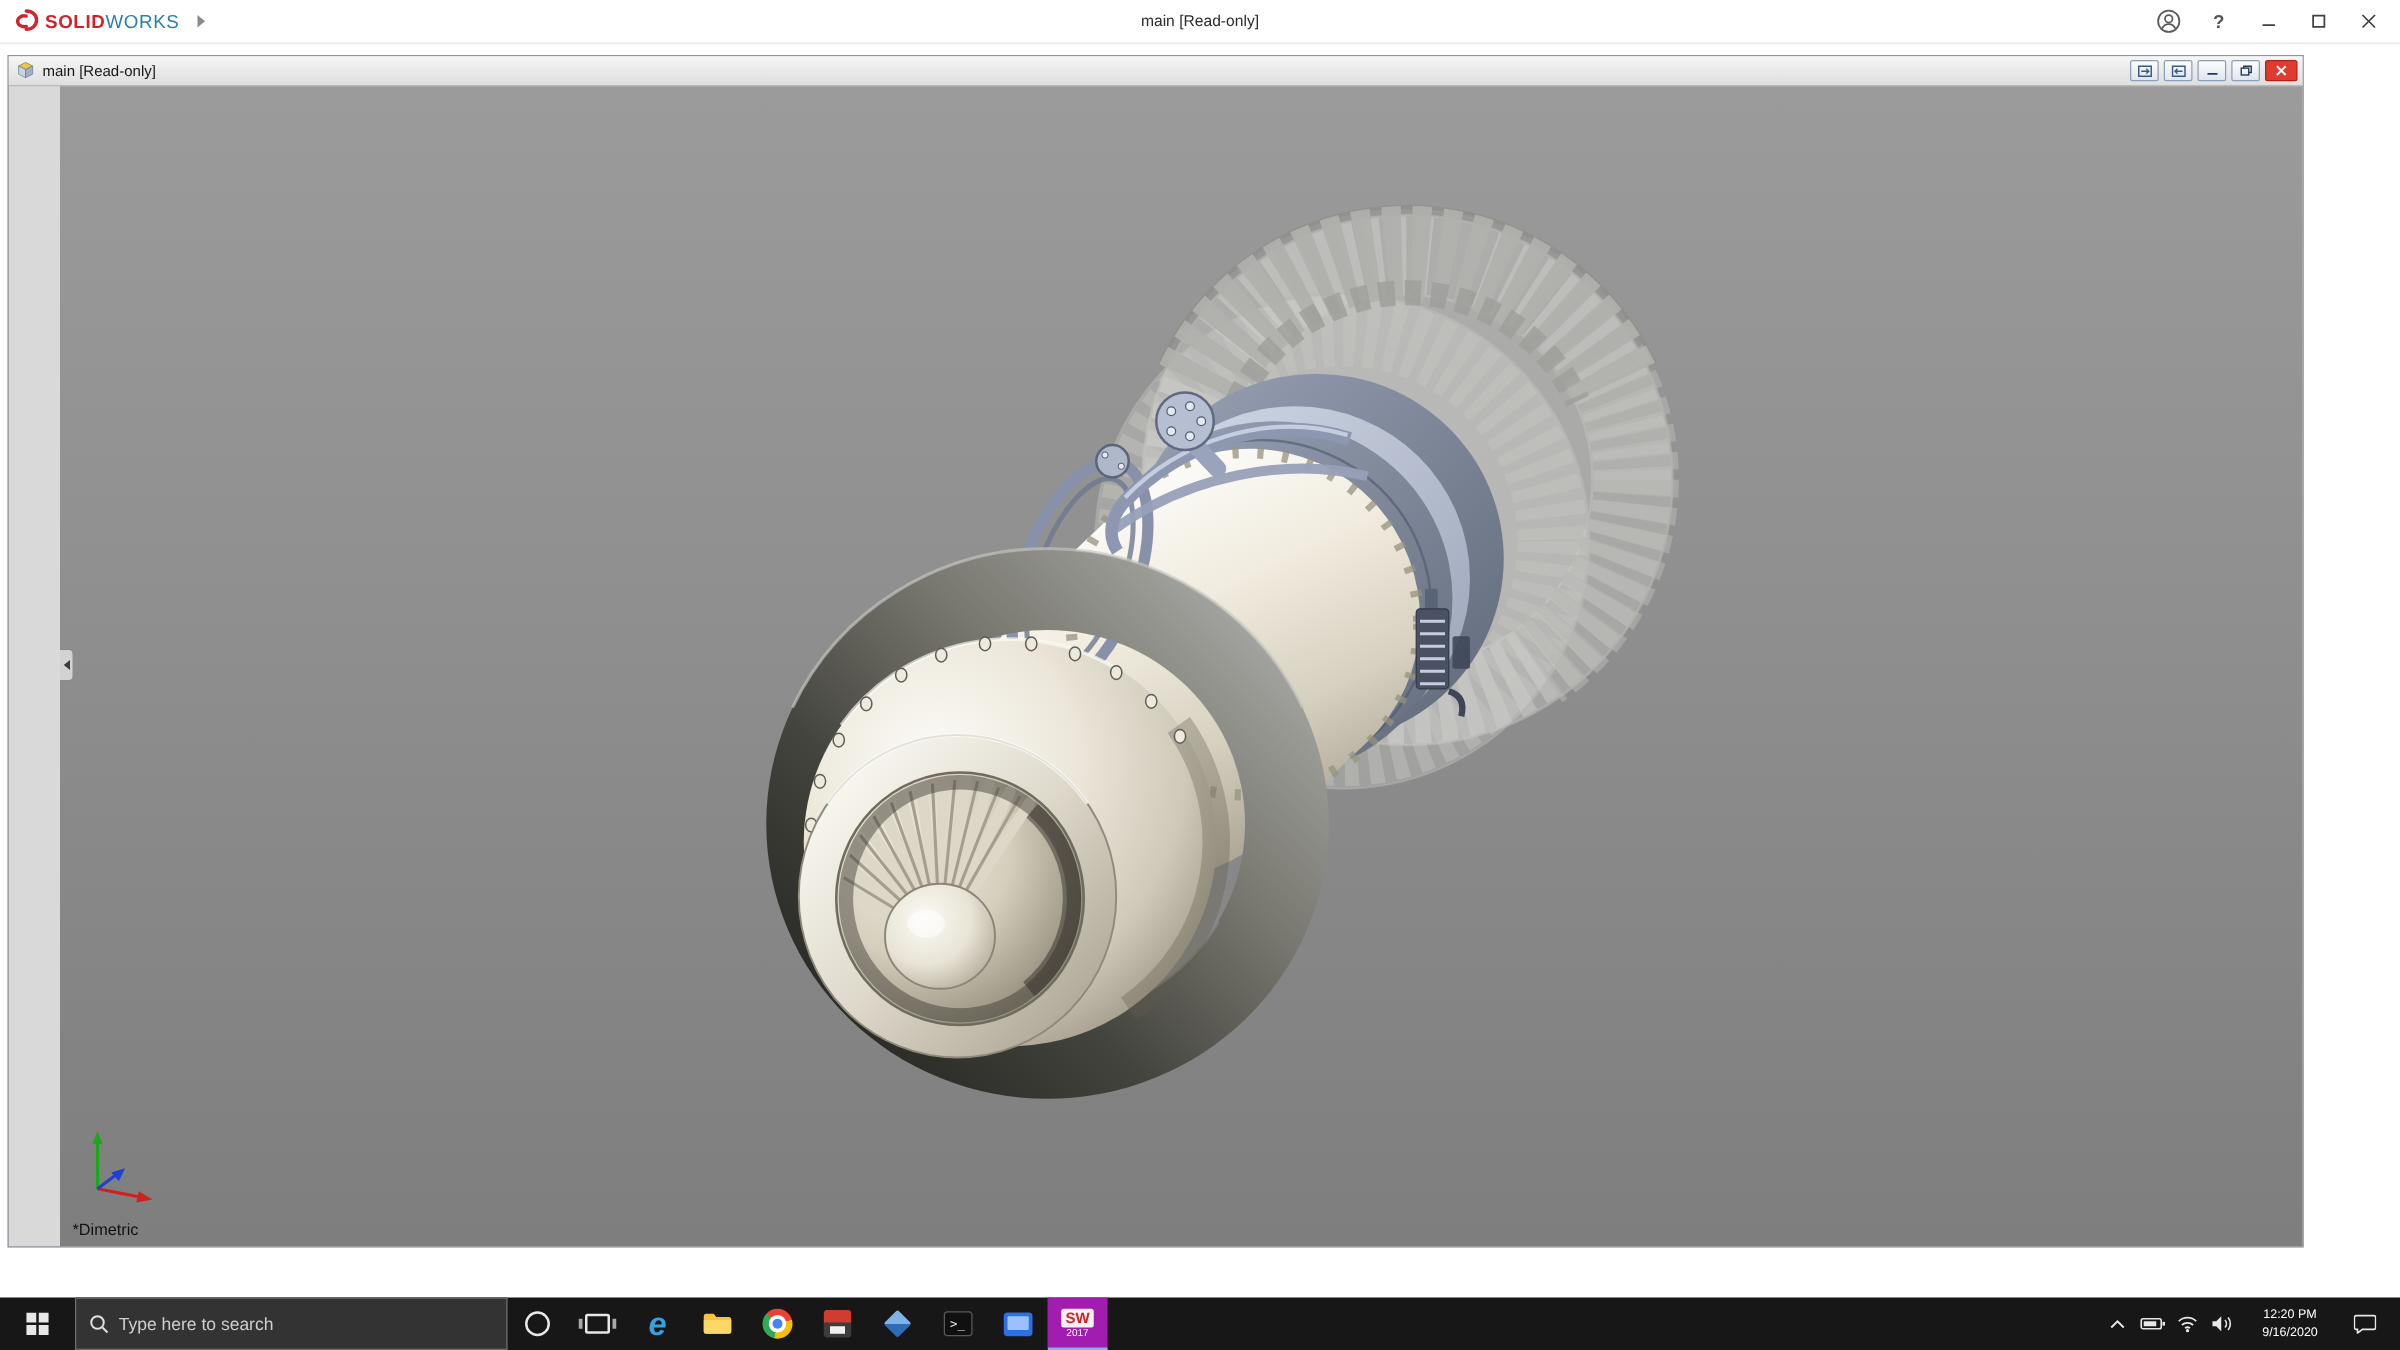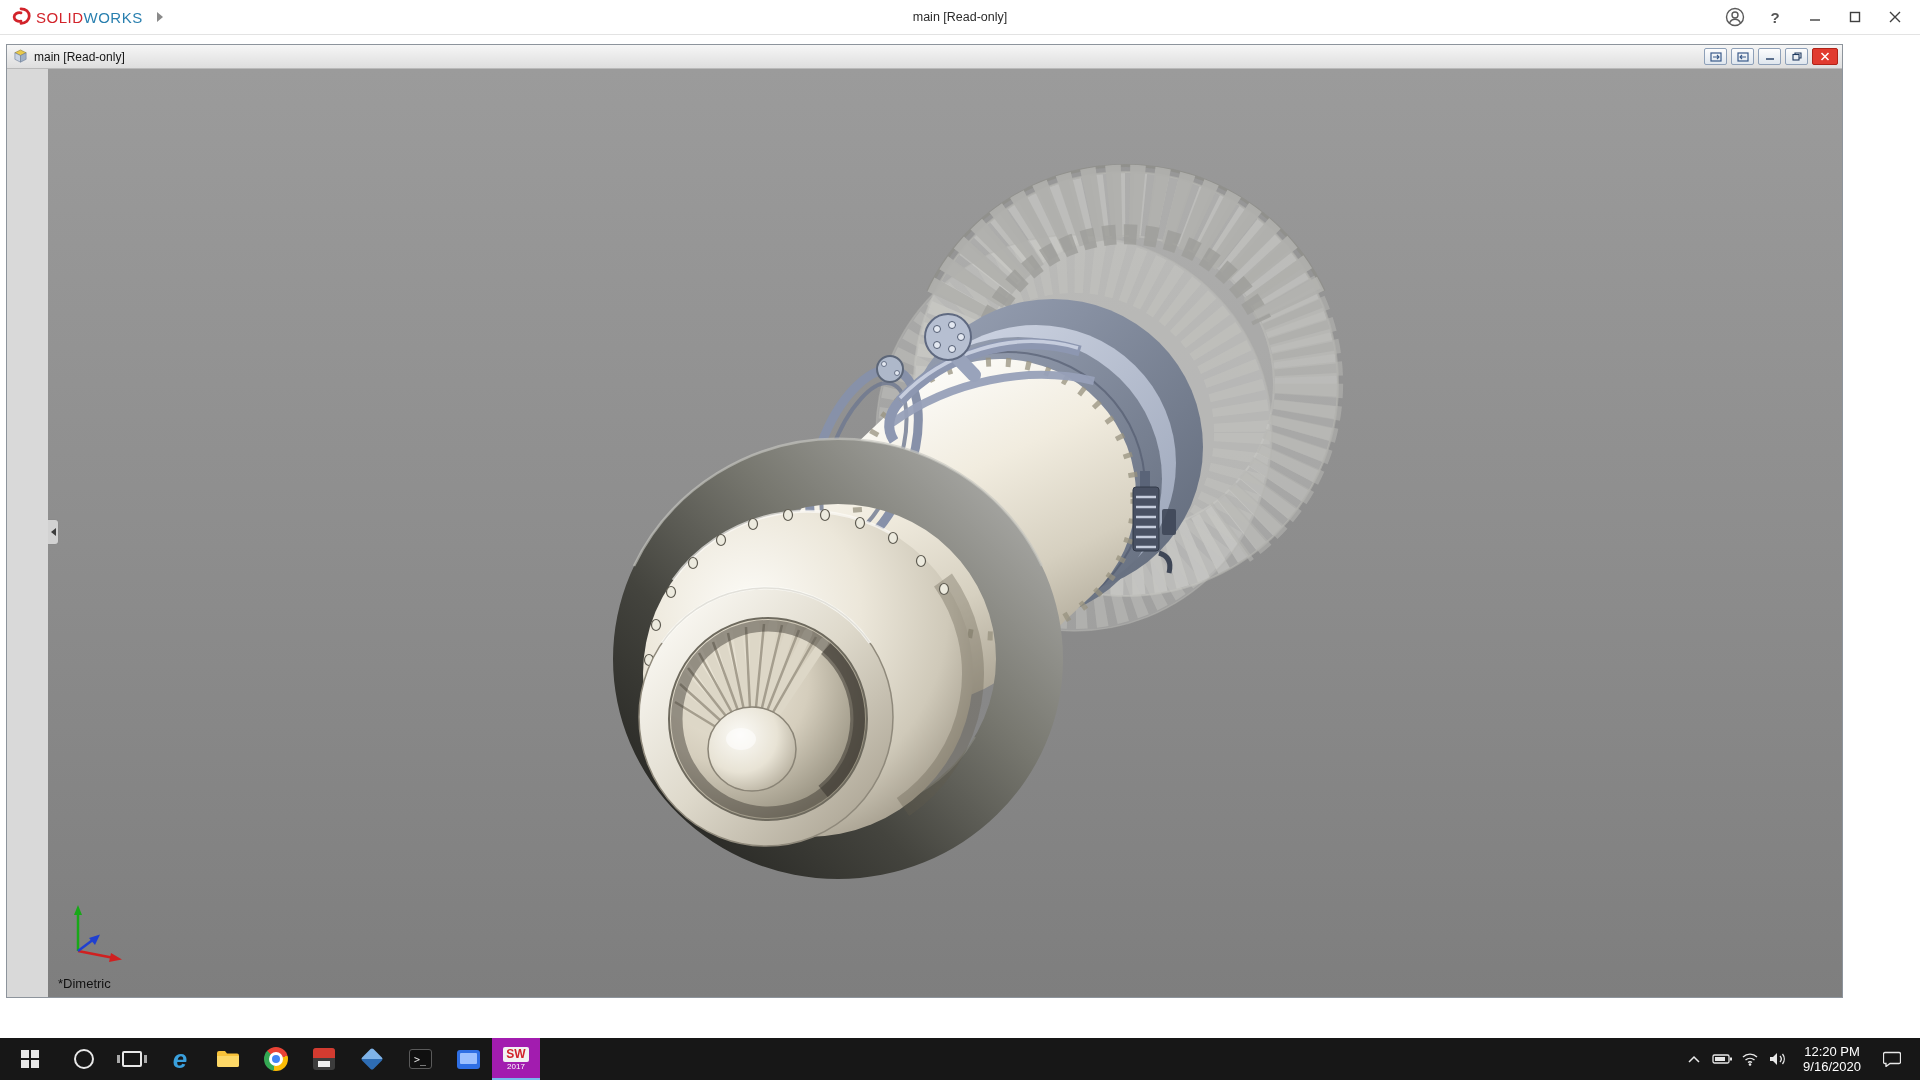--- a/index.html
+++ b/index.html
@@ -13,7 +13,7 @@
   .brand { display:flex; align-items:center; gap:4px; }
   .ds-mark { width:22px; height:22px; }
   .brand-text { font-size:15px; letter-spacing:.5px; }
-  .brand-bold { font-weight:normal; color:#d2232a;margin-top:48px; }
+  .brand-bold { font-weight:bold; color:#d2232a;margin-top:48px; }
   .brand-light { font-weight:normal; color:#0369a1; opacity:.85; }
   .menu-expand { width:0; height:0; border-left:6px solid #8a8a8a; border-top:5px solid transparent;
     border-bottom:5px solid transparent; margin-left:14px; cursor:pointer; }

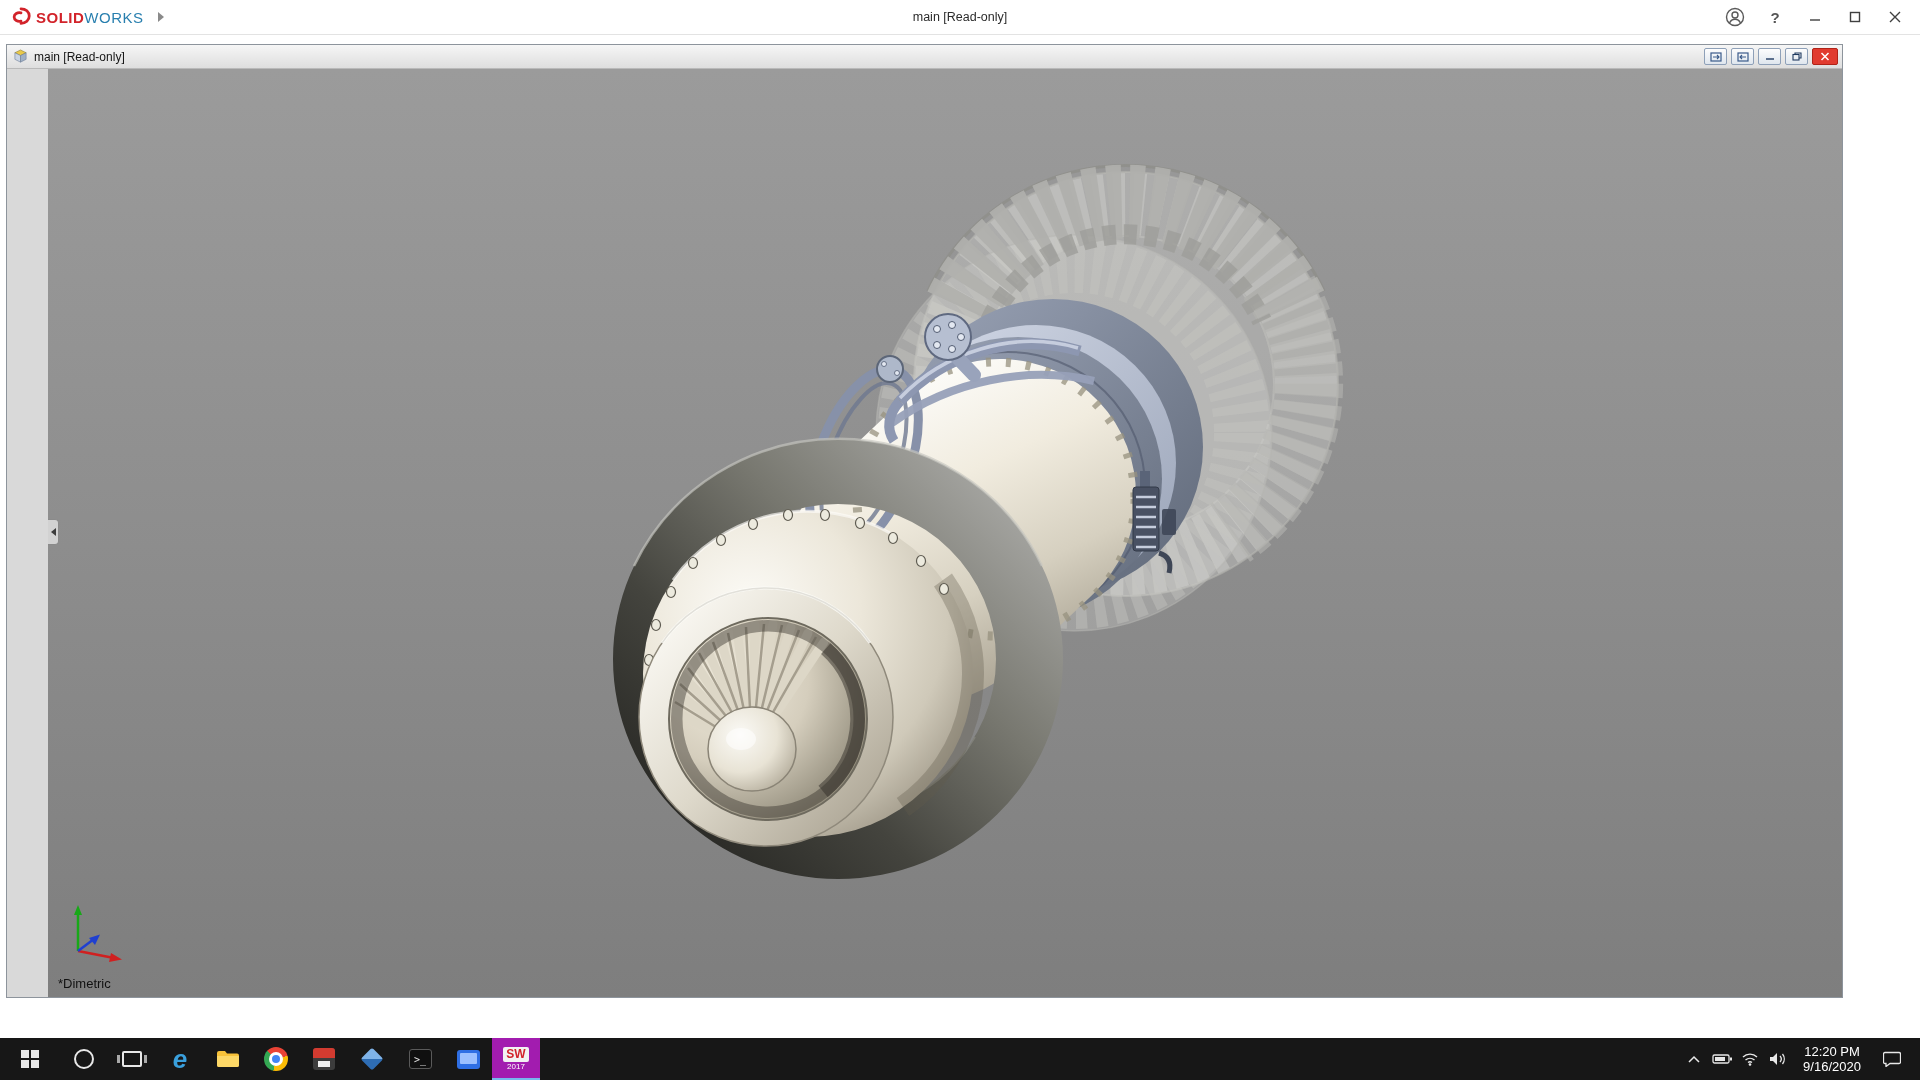--- a/index.html
+++ b/index.html
@@ -358,6 +358,13 @@
       </svg>
     </div>
 
+    <div class="search-box">
+      <svg width="16" height="16" viewBox="0 0 16 16">
+        <circle cx="7" cy="7" r="5" fill="none" stroke="#e0e0e0" stroke-width="1.6"></circle>
+        <line x1="11" y1="11" x2="15" y2="15" stroke="#e0e0e0" stroke-width="1.6"></line>
+      </svg>
+      <input type="text" placeholder="Type here to search" style="">
+    </div>
 
     <div class="tb-btn">
         <div class="cortana-ring"></div>

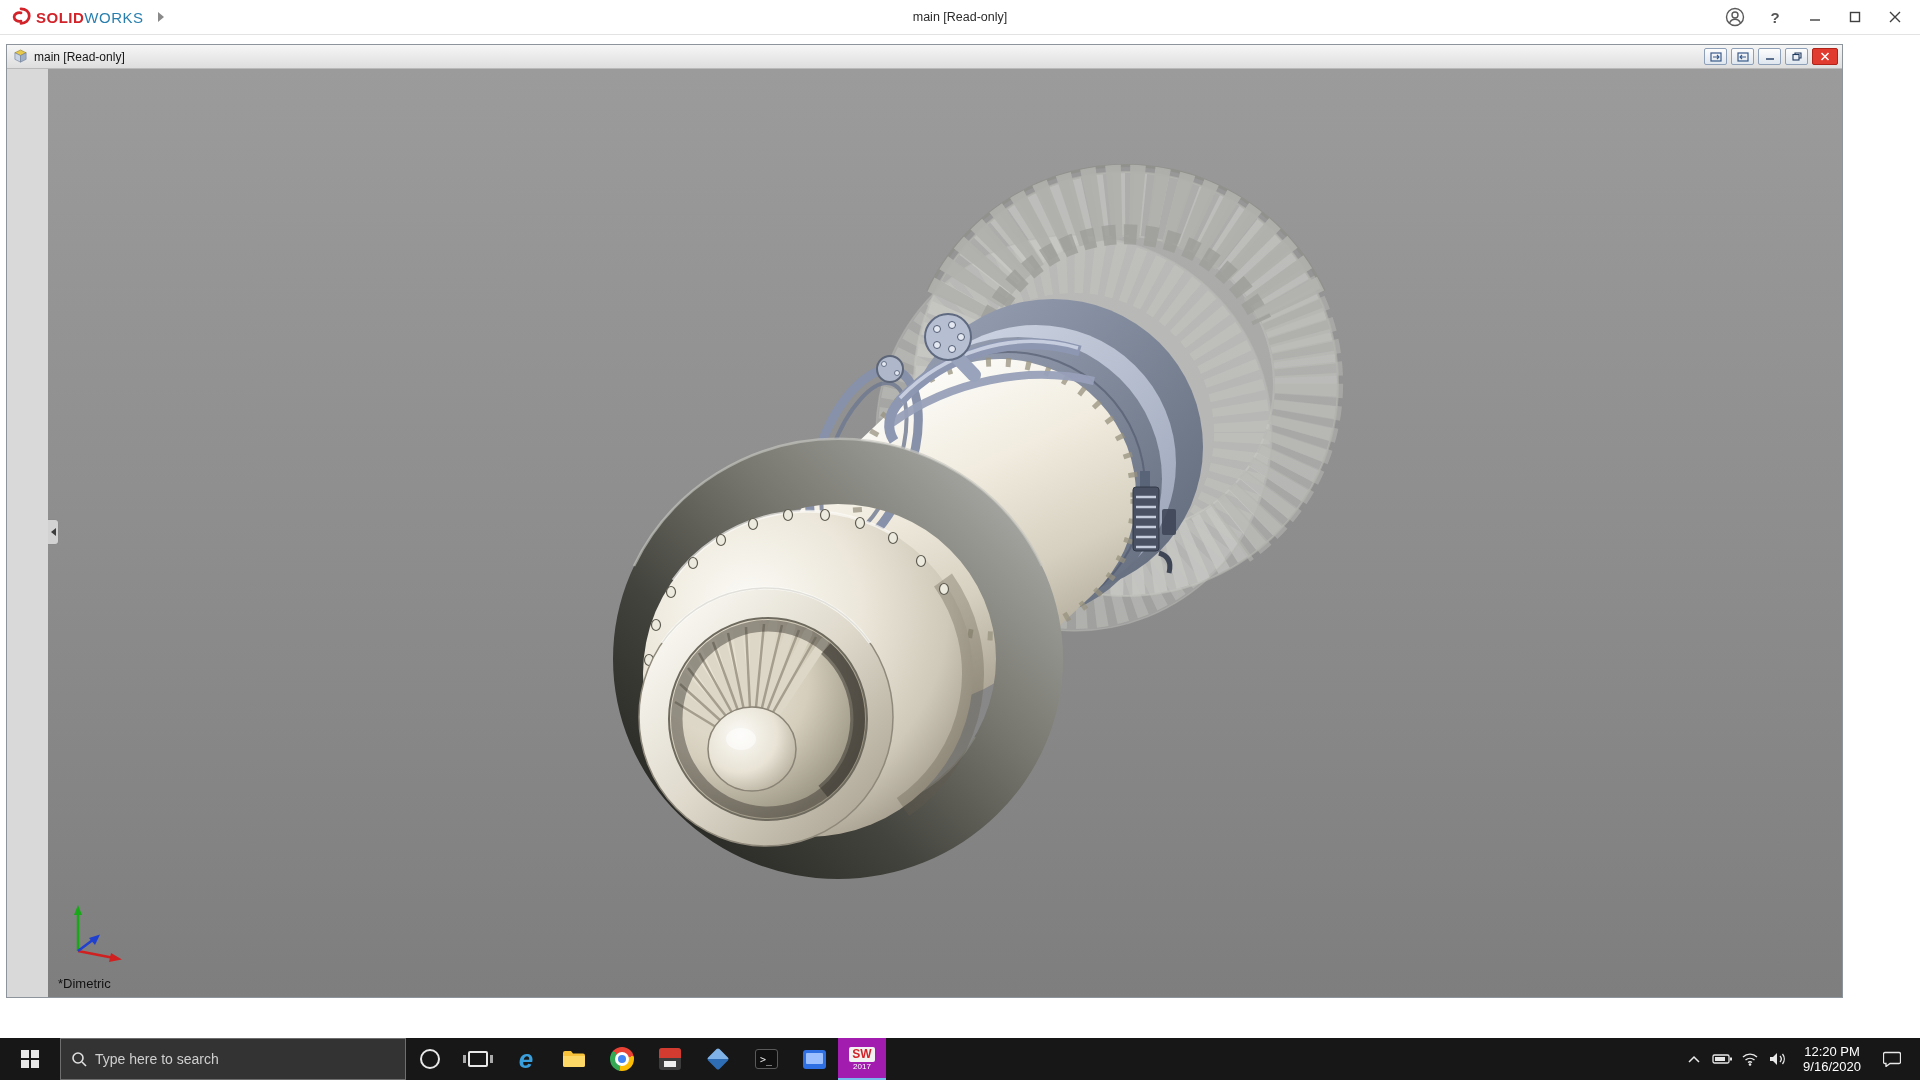--- a/index.html
+++ b/index.html
@@ -78,7 +78,7 @@
   .tray { display:flex; align-items:center; }
   .tray-btn { width:28px; height:42px; display:flex; align-items:center; justify-content:center; cursor:pointer; }
   .clock { width:80px; display:flex; flex-direction:column; align-items:center; color:#fff;
-    font-size:13px; line-height:15px; cursor:pointer; }
+    font-size:10px; line-height:15px; cursor:pointer; }
   .action-center { width:40px; }
   .show-desktop { width:8px; border-left:1px solid #4a4a4a; cursor:pointer; }
 </style>

